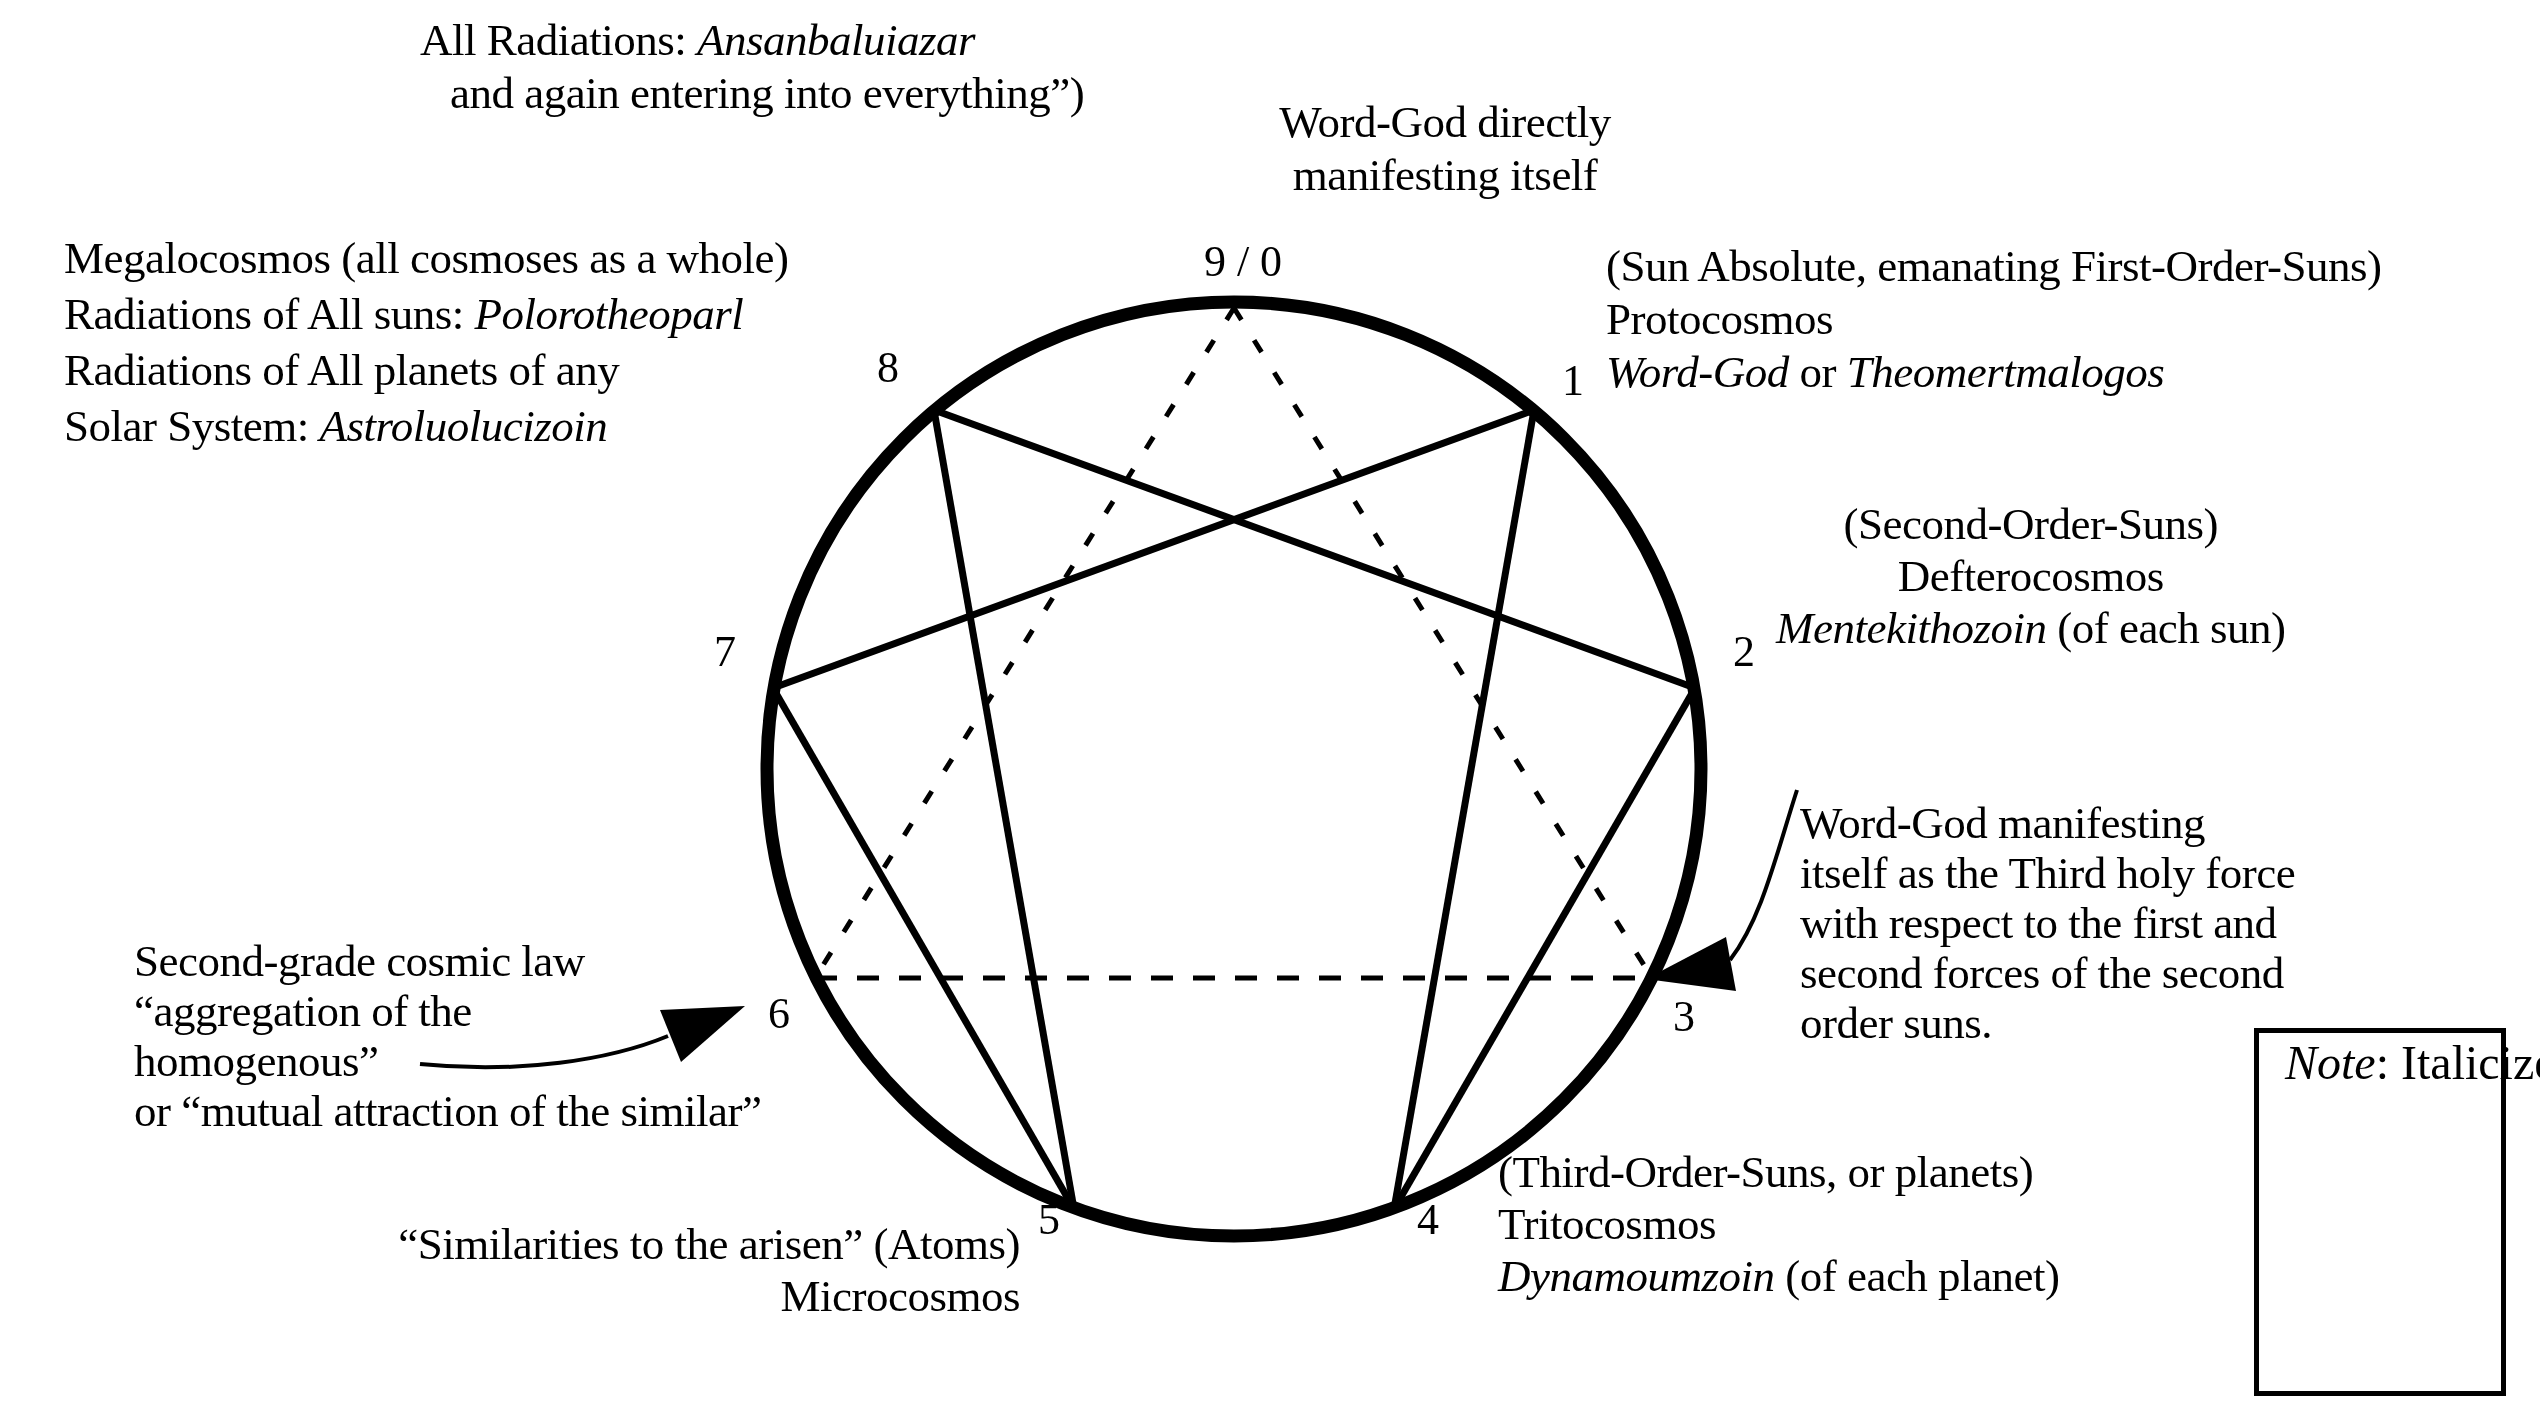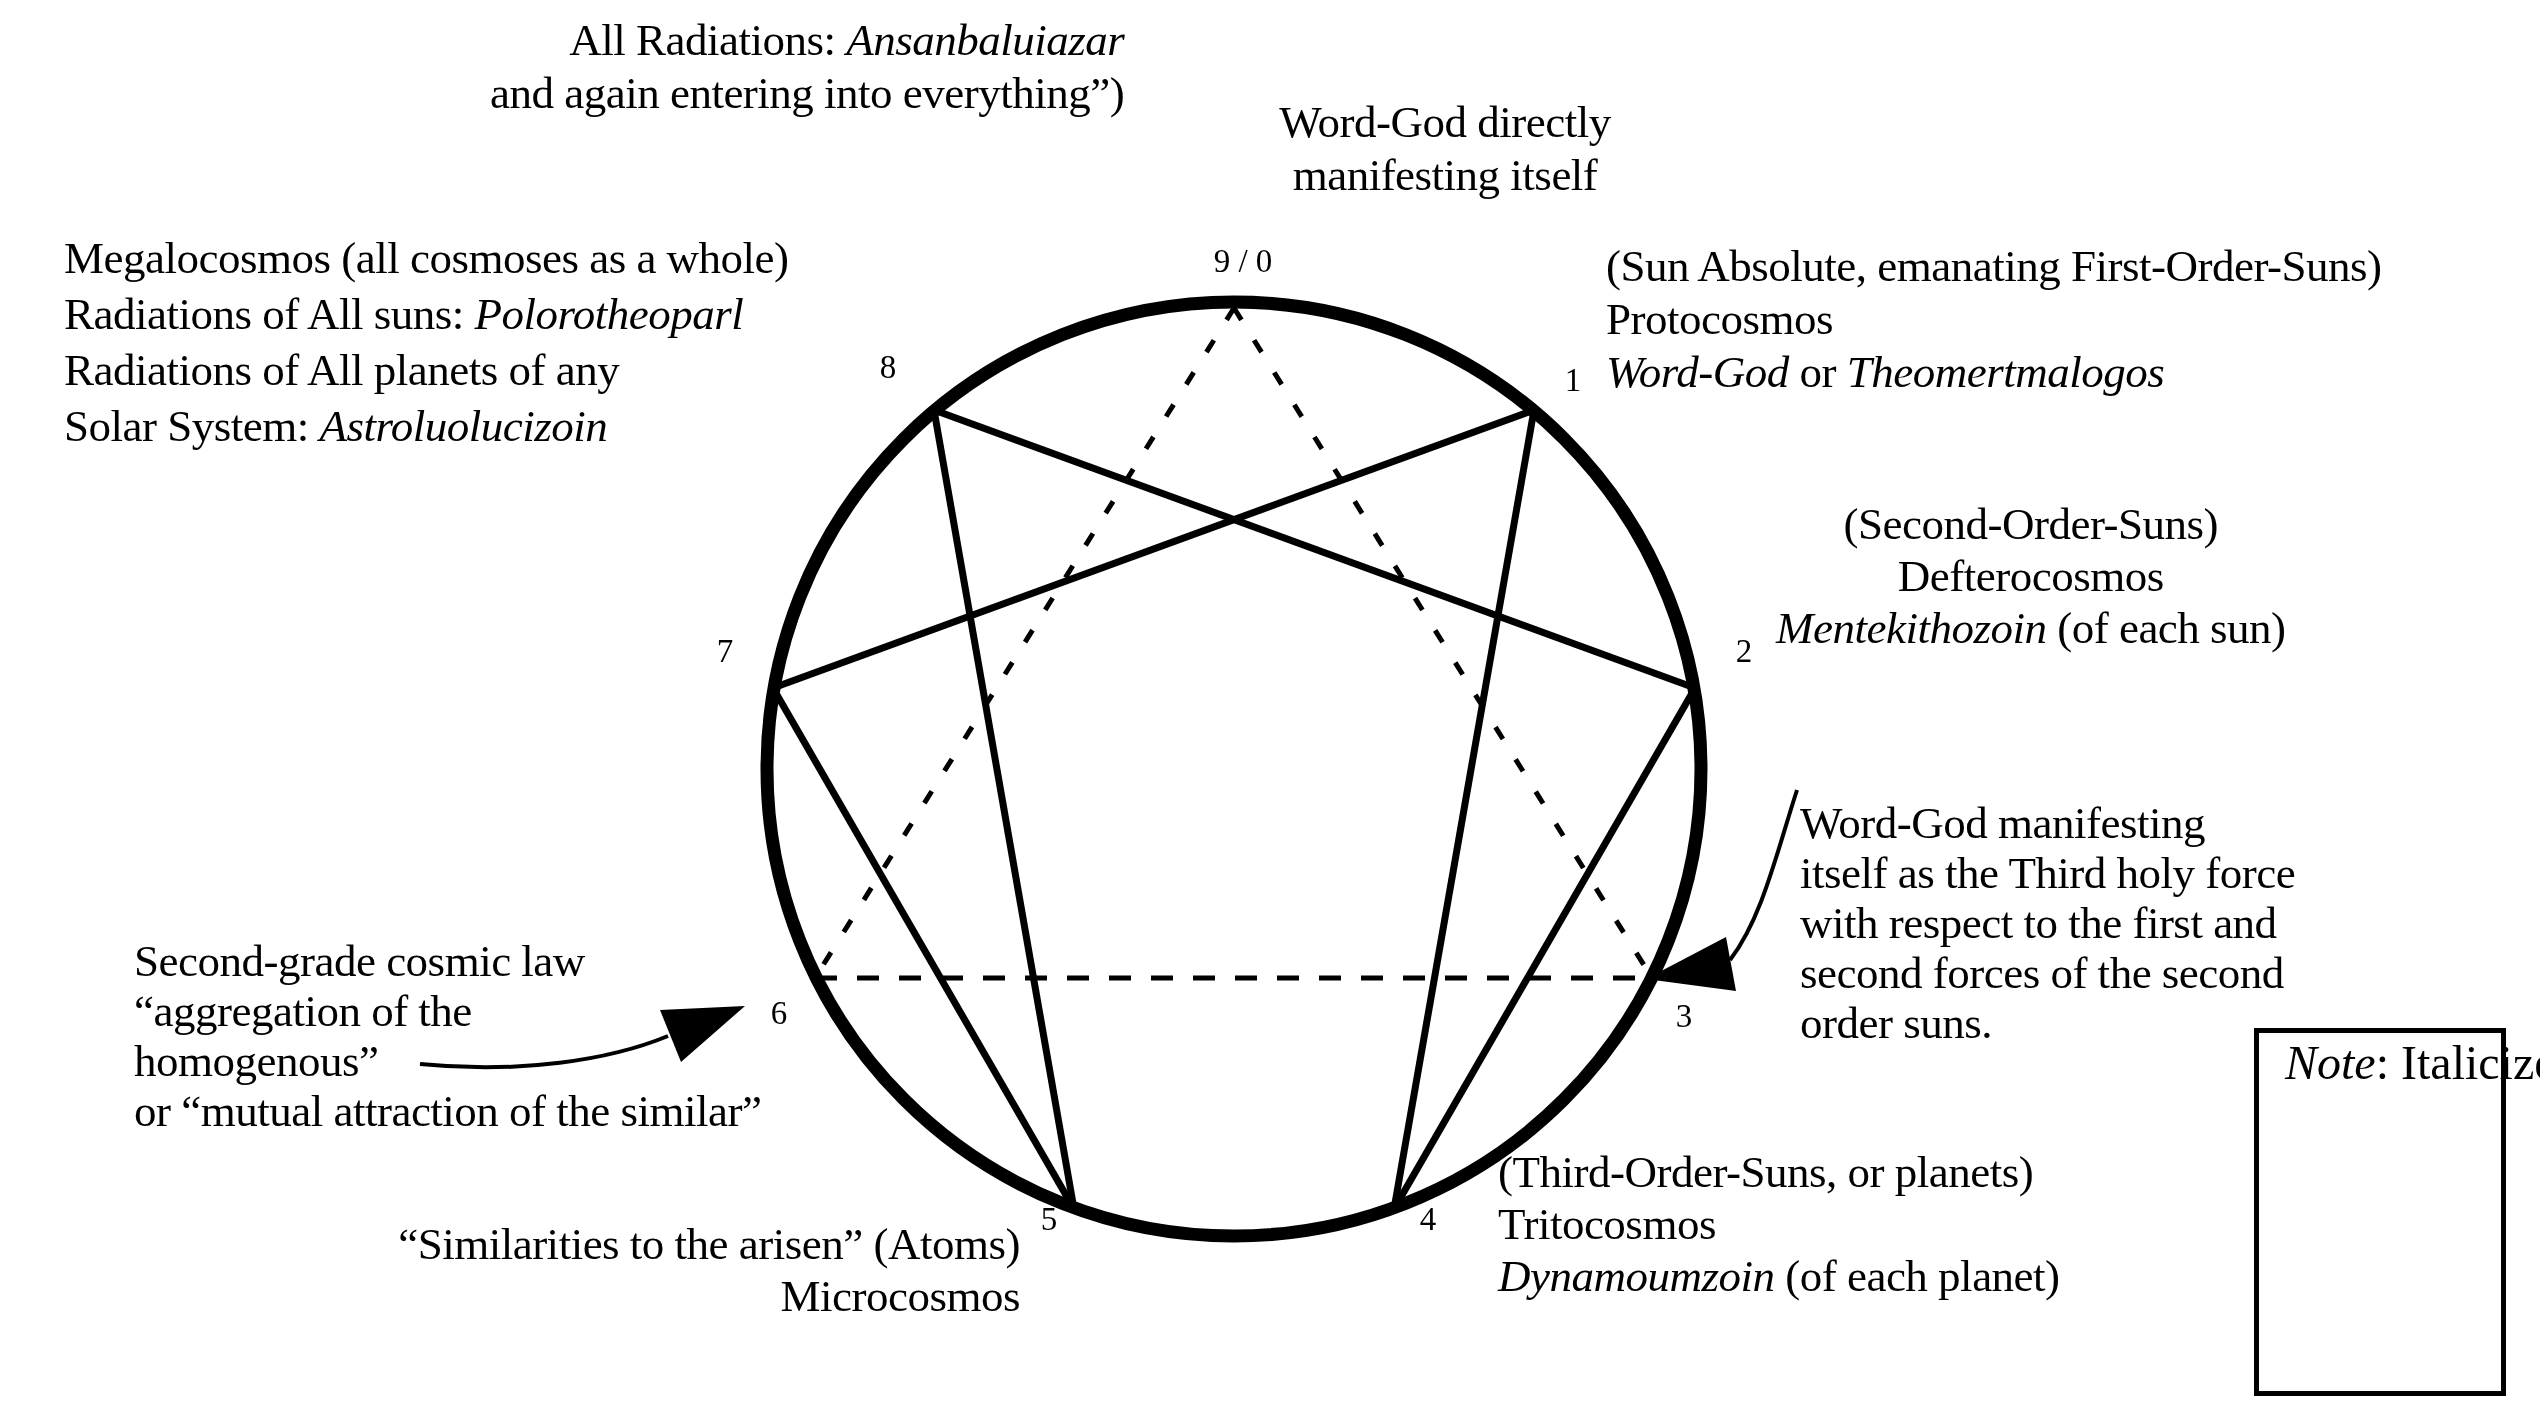--- a/index.html
+++ b/index.html
@@ -82,7 +82,7 @@
   <span class="num" style="left:725px;top:651px;">7</span>
   <span class="num" style="left:888px;top:367px;">8</span>
 
-  <div class="blk" style="left:460px;top:14px;text-align:right;">
+  <div class="blk" style="left:420px;top:14px;">
     <span class="line"><span>All Radiations: </span><span class="it">Ansanbaluiazar</span></span>
     <span class="line indent-lg">and again entering into everything”)</span>
   </div>

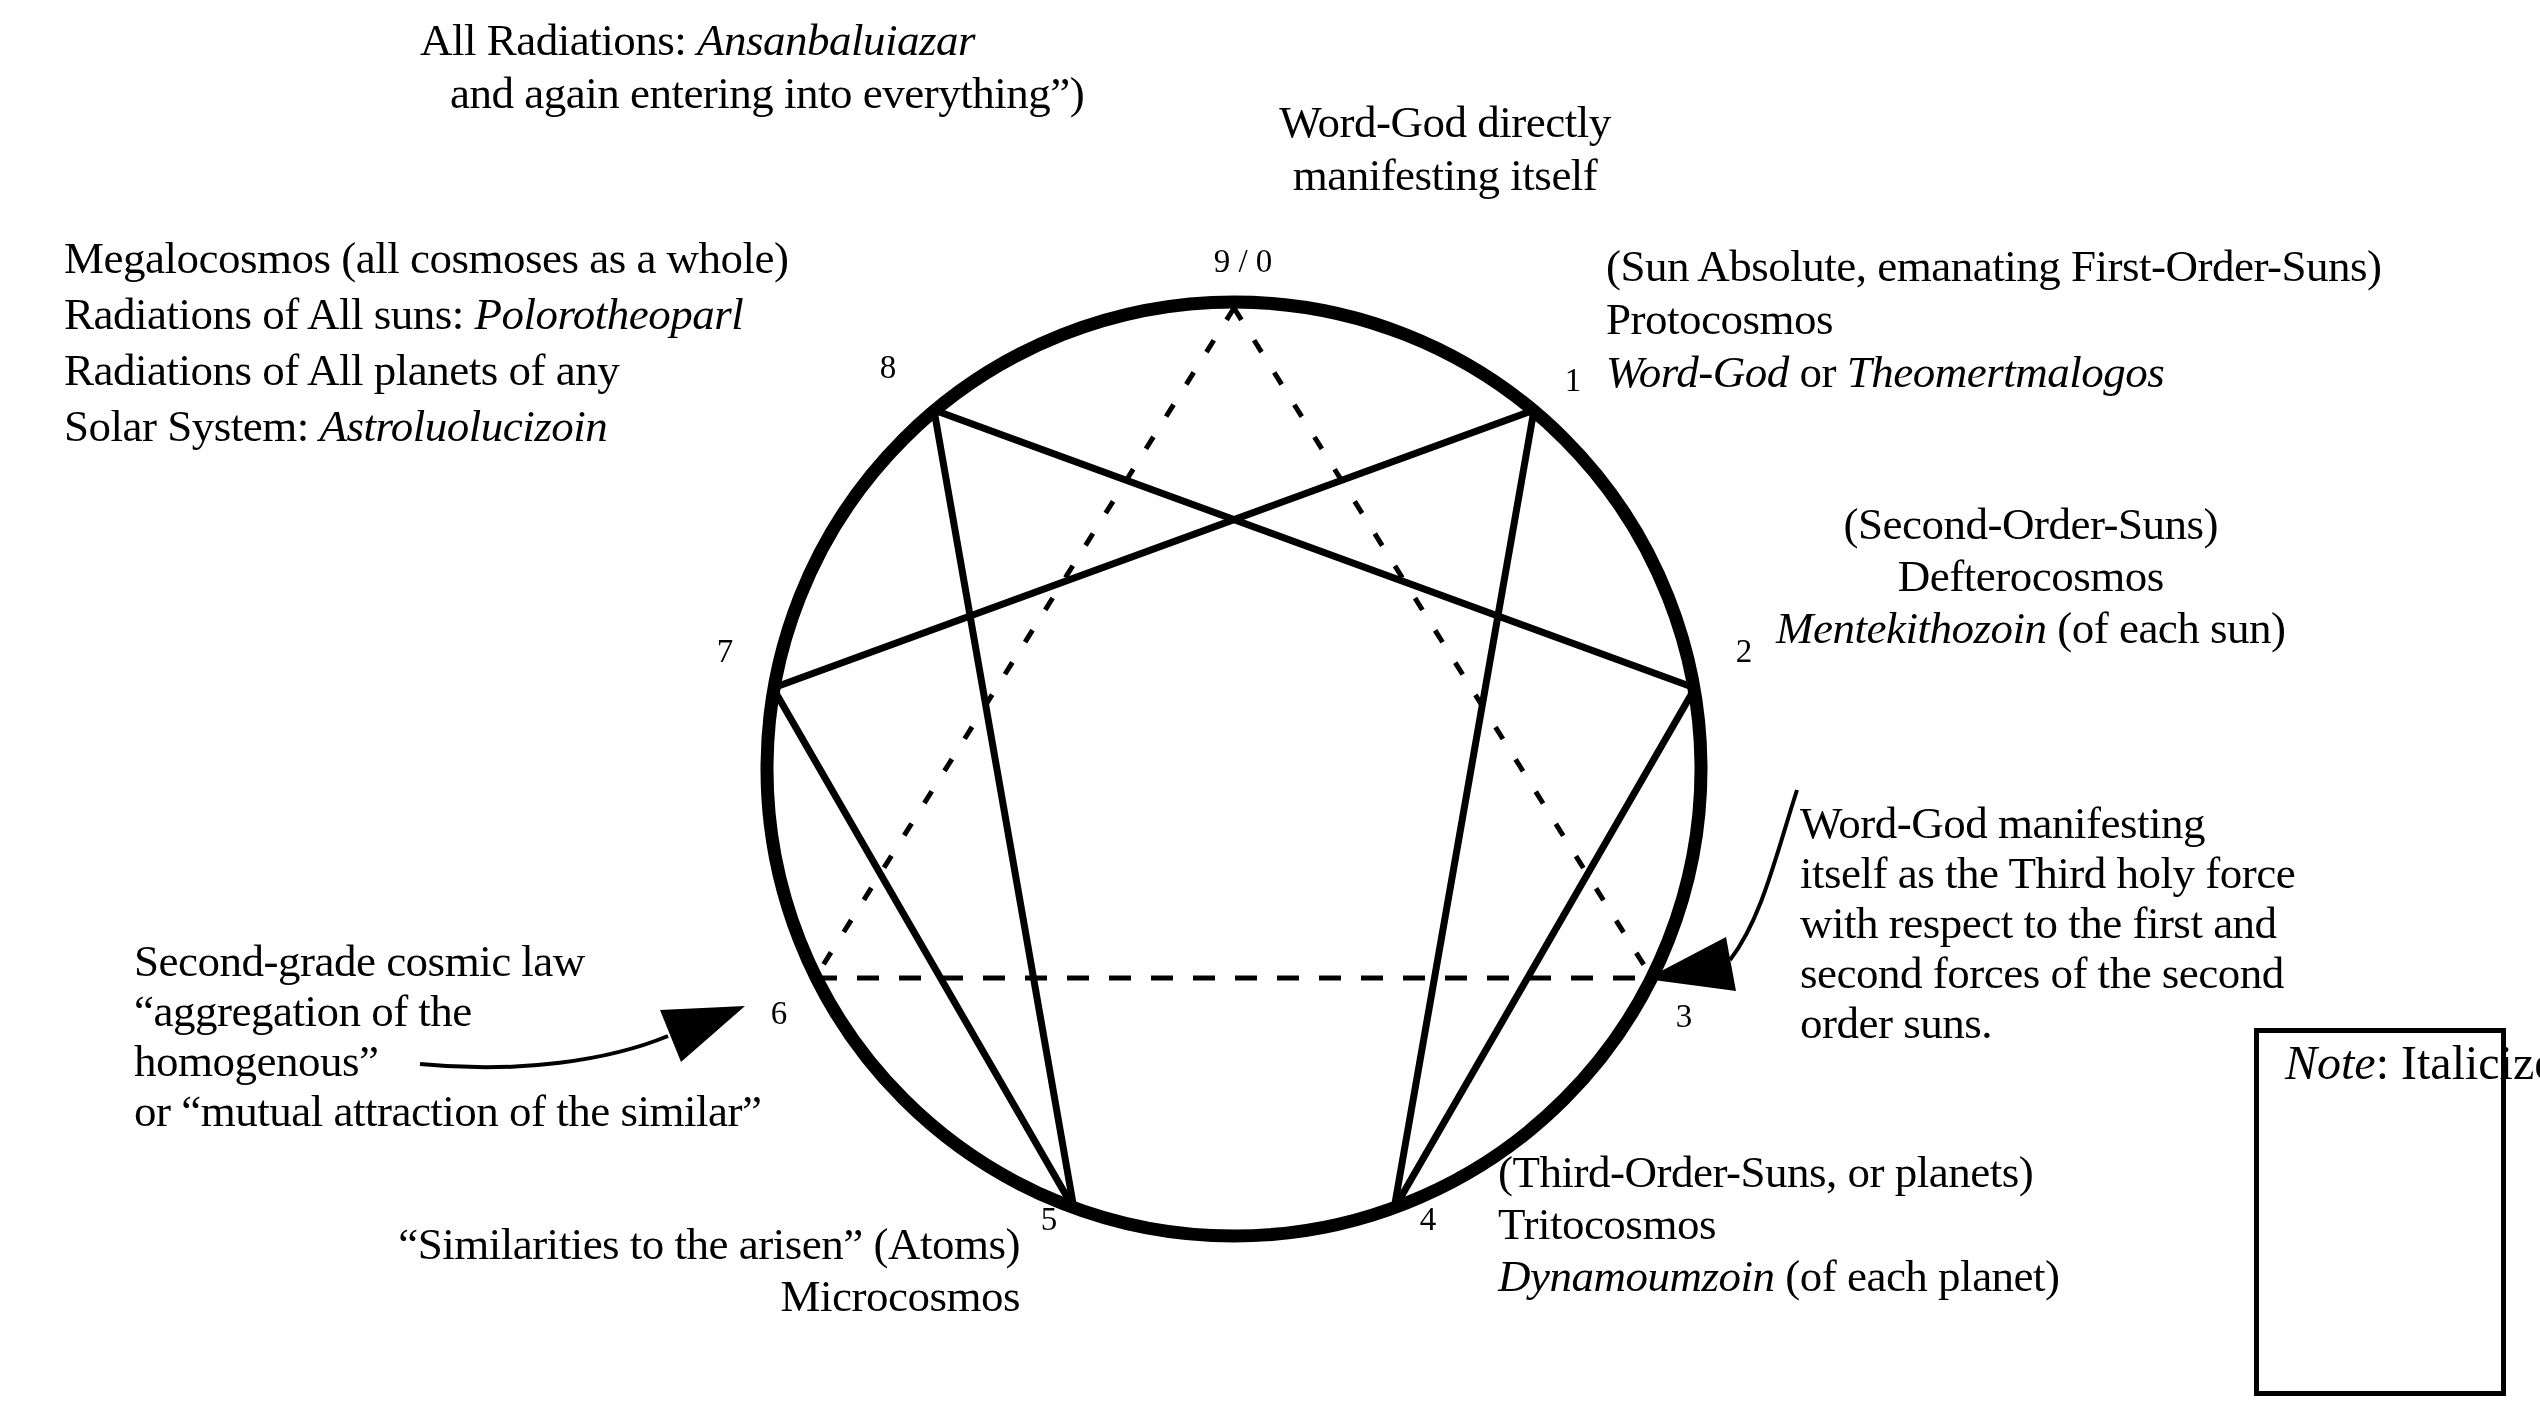--- a/index.html
+++ b/index.html
@@ -31,7 +31,7 @@
   .lh49 .line{line-height:49px;}
   .num{
     position:absolute;
-    font-size:33px;
+    font-size:44px;
     transform:translate(-50%,-50%);
     white-space:nowrap;
   }

